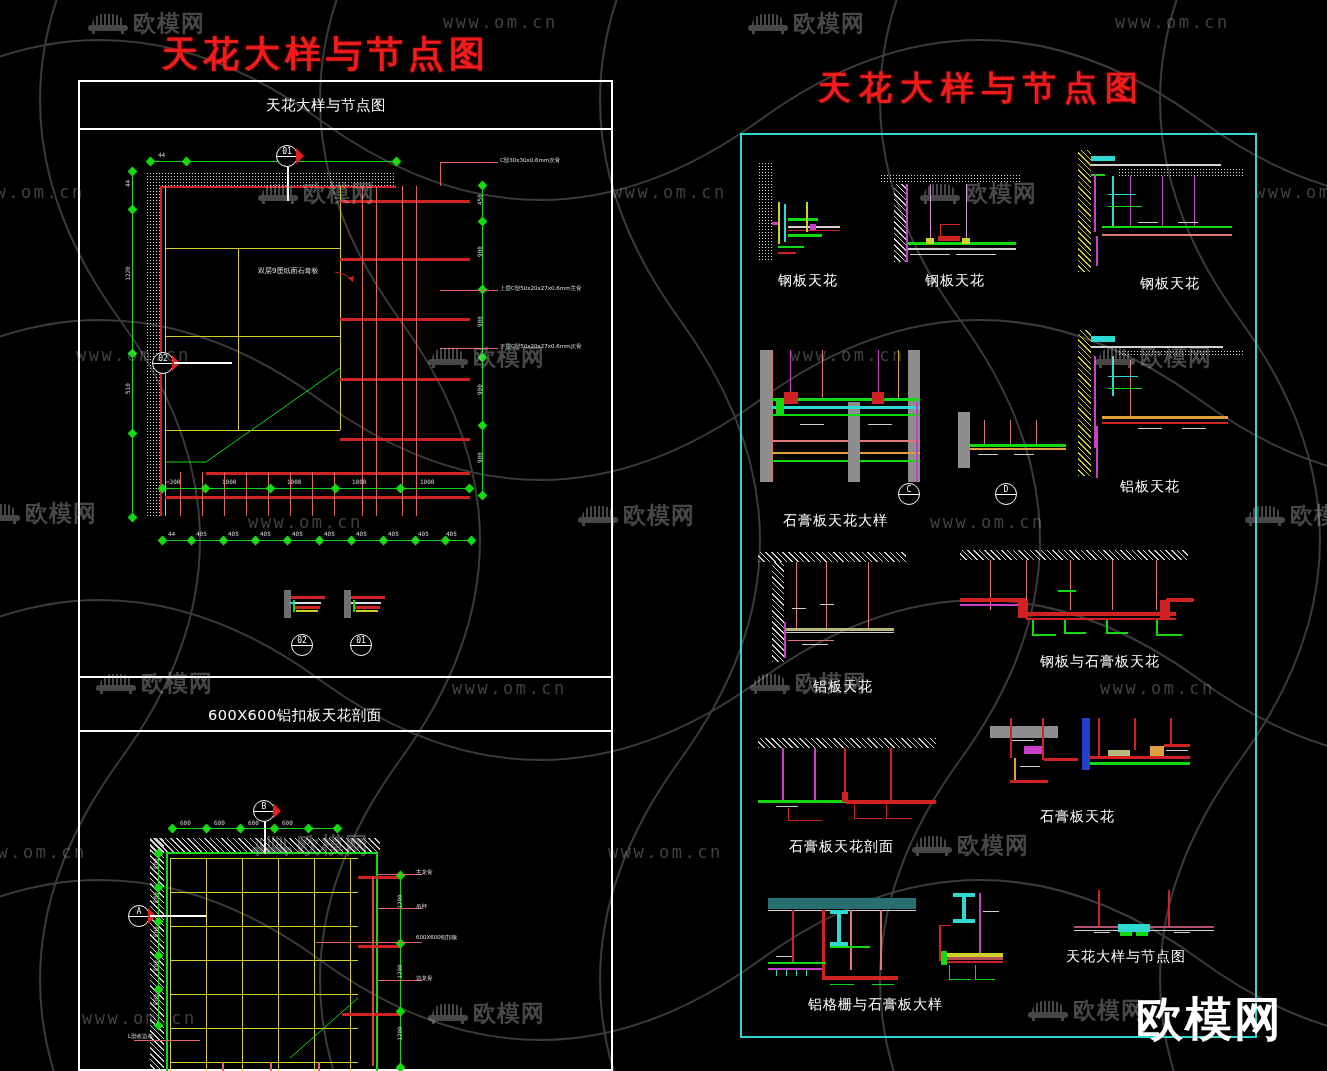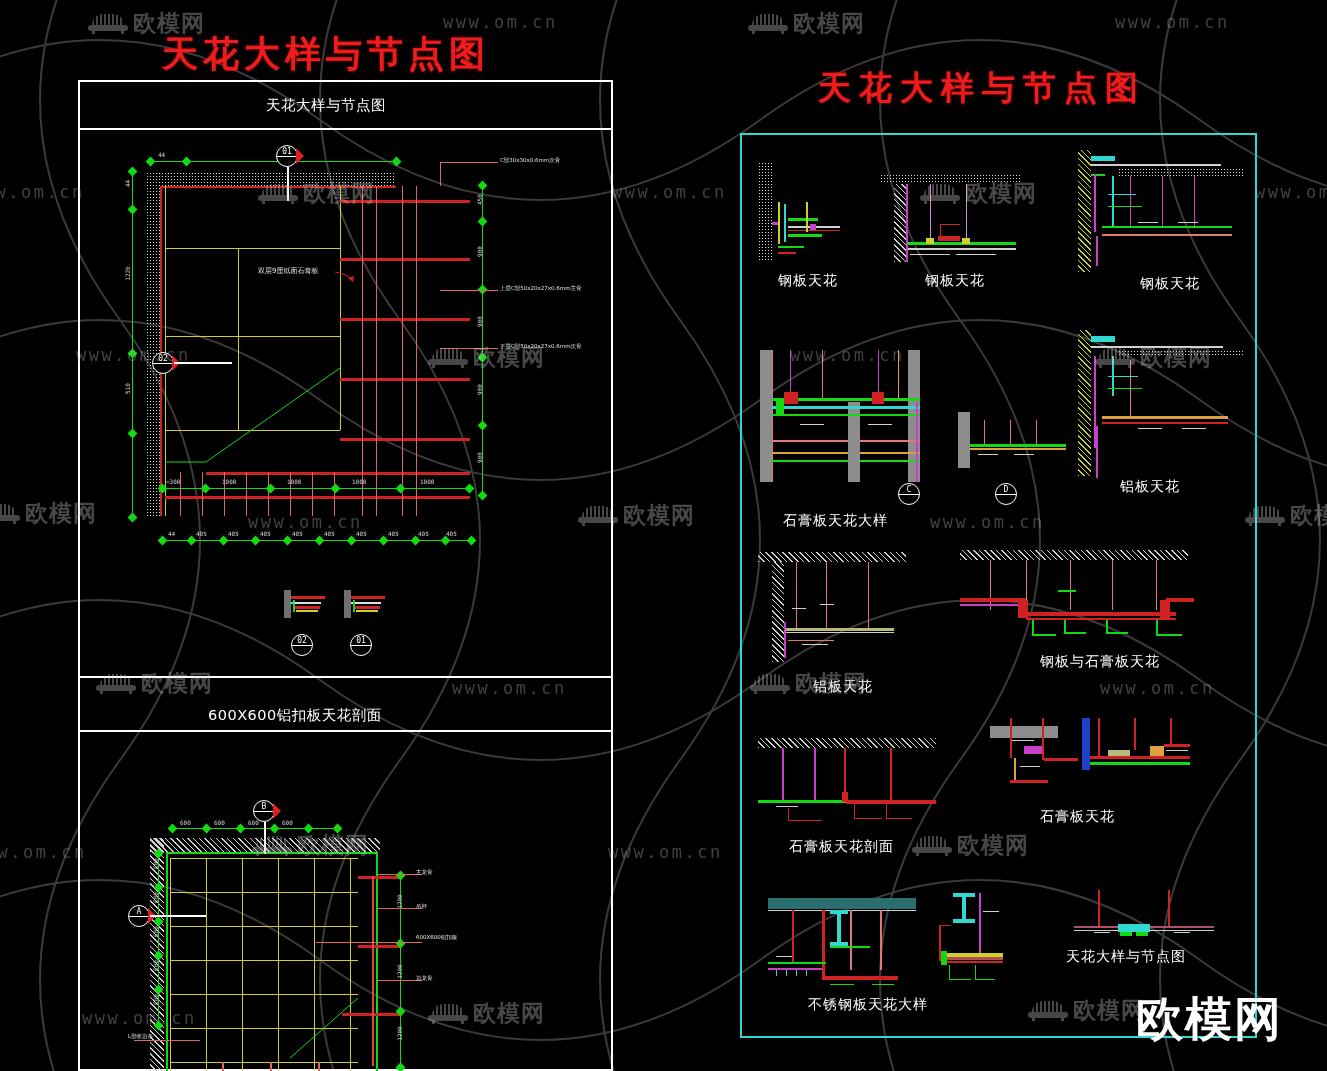--- a/index.html
+++ b/index.html
@@ -602,7 +602,7 @@
     <div class="ln" style="left:62px; top:94px; width:24px; height:1px; background:#12d912;"></div>
     <div class="ln" style="left:104px; top:94px; width:22px; height:1px; background:#12d912;"></div>
   </div>
-  <div class="cell-cap" style="left:808px; top:996px;">不锈钢板天花大样</div>
+  <div class="cell-cap" style="left:808px; top:996px;">铝格栅与石膏板大样</div>
 
   <div class="cad" style="left:935px; top:885px; width:80px; height:110px;">
     <div class="ln" style="left:18px; top:8px; width:22px; height:4px; background:#2fd8d0;"></div>

